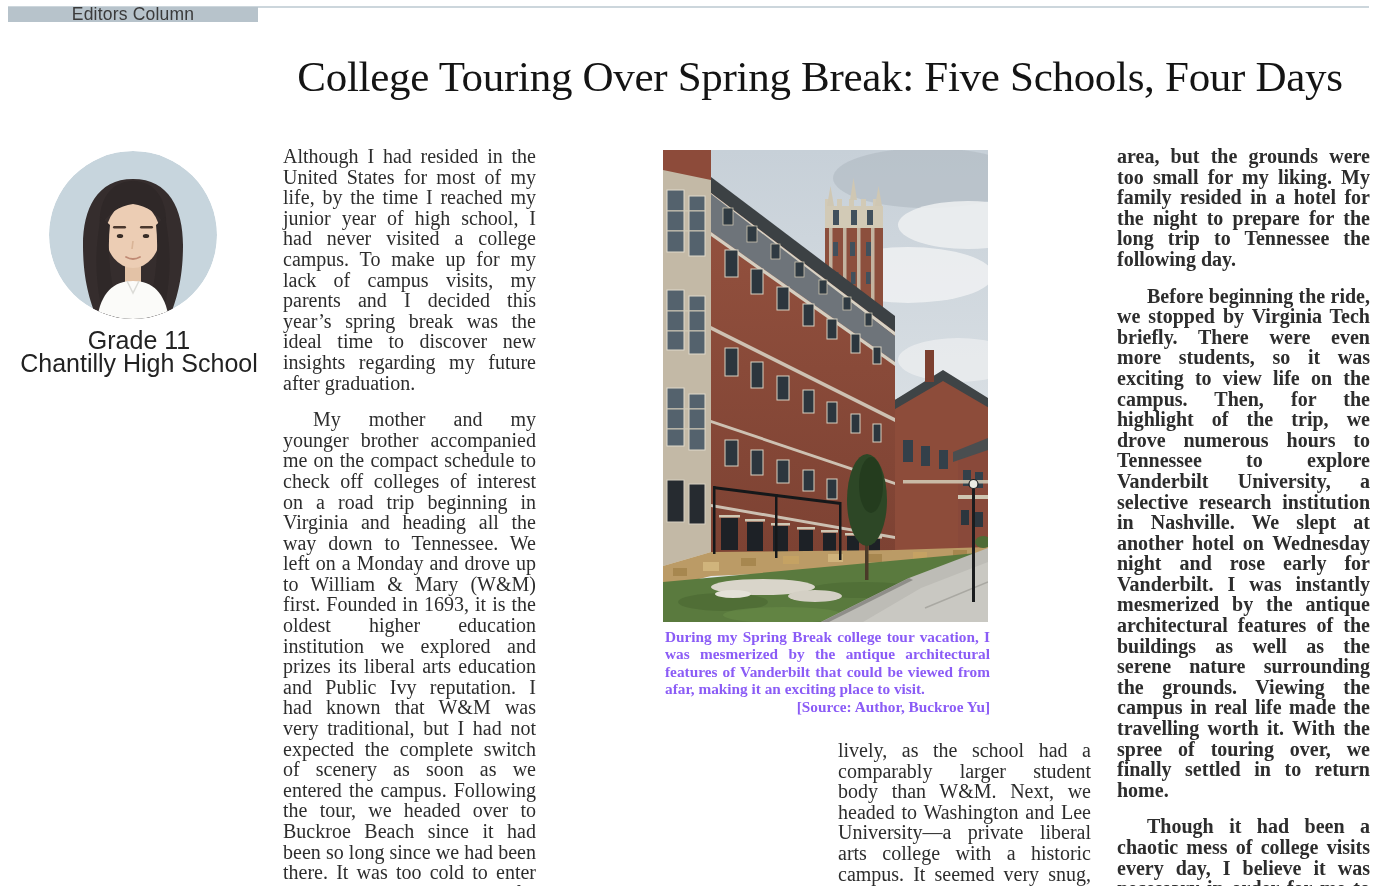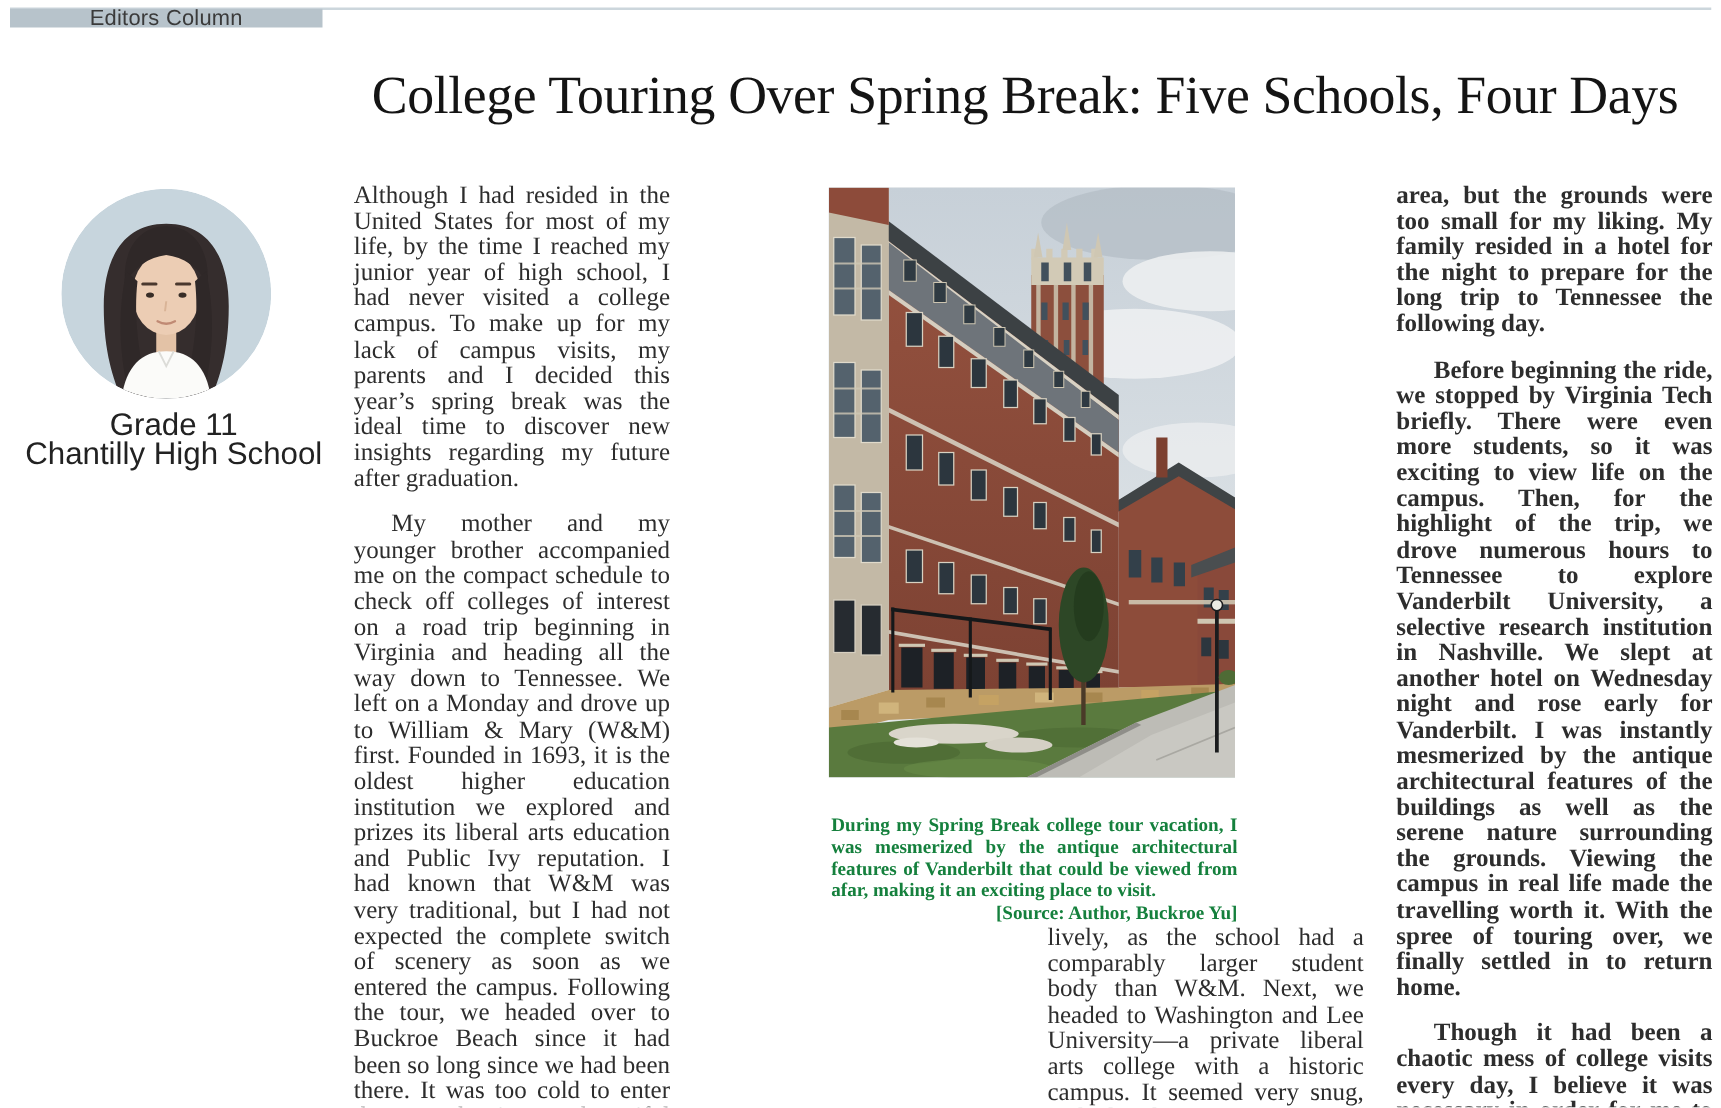--- a/index.html
+++ b/index.html
@@ -60,9 +60,9 @@
   }
   .photo svg { display:block; width:100%; height:100%; }
   .caption {
-    position:absolute; left:665px; top:652px; width:325px;
+    position:absolute; left:665px; top:628px; width:325px;
     font-weight:700; font-size:15.3px; line-height:17.4px;
-    text-align:justify; color:#15803d;
+    text-align:justify; color:#8b5cf6;
   }
   .caption .credit { display:block; text-align:right; }
 </style>

